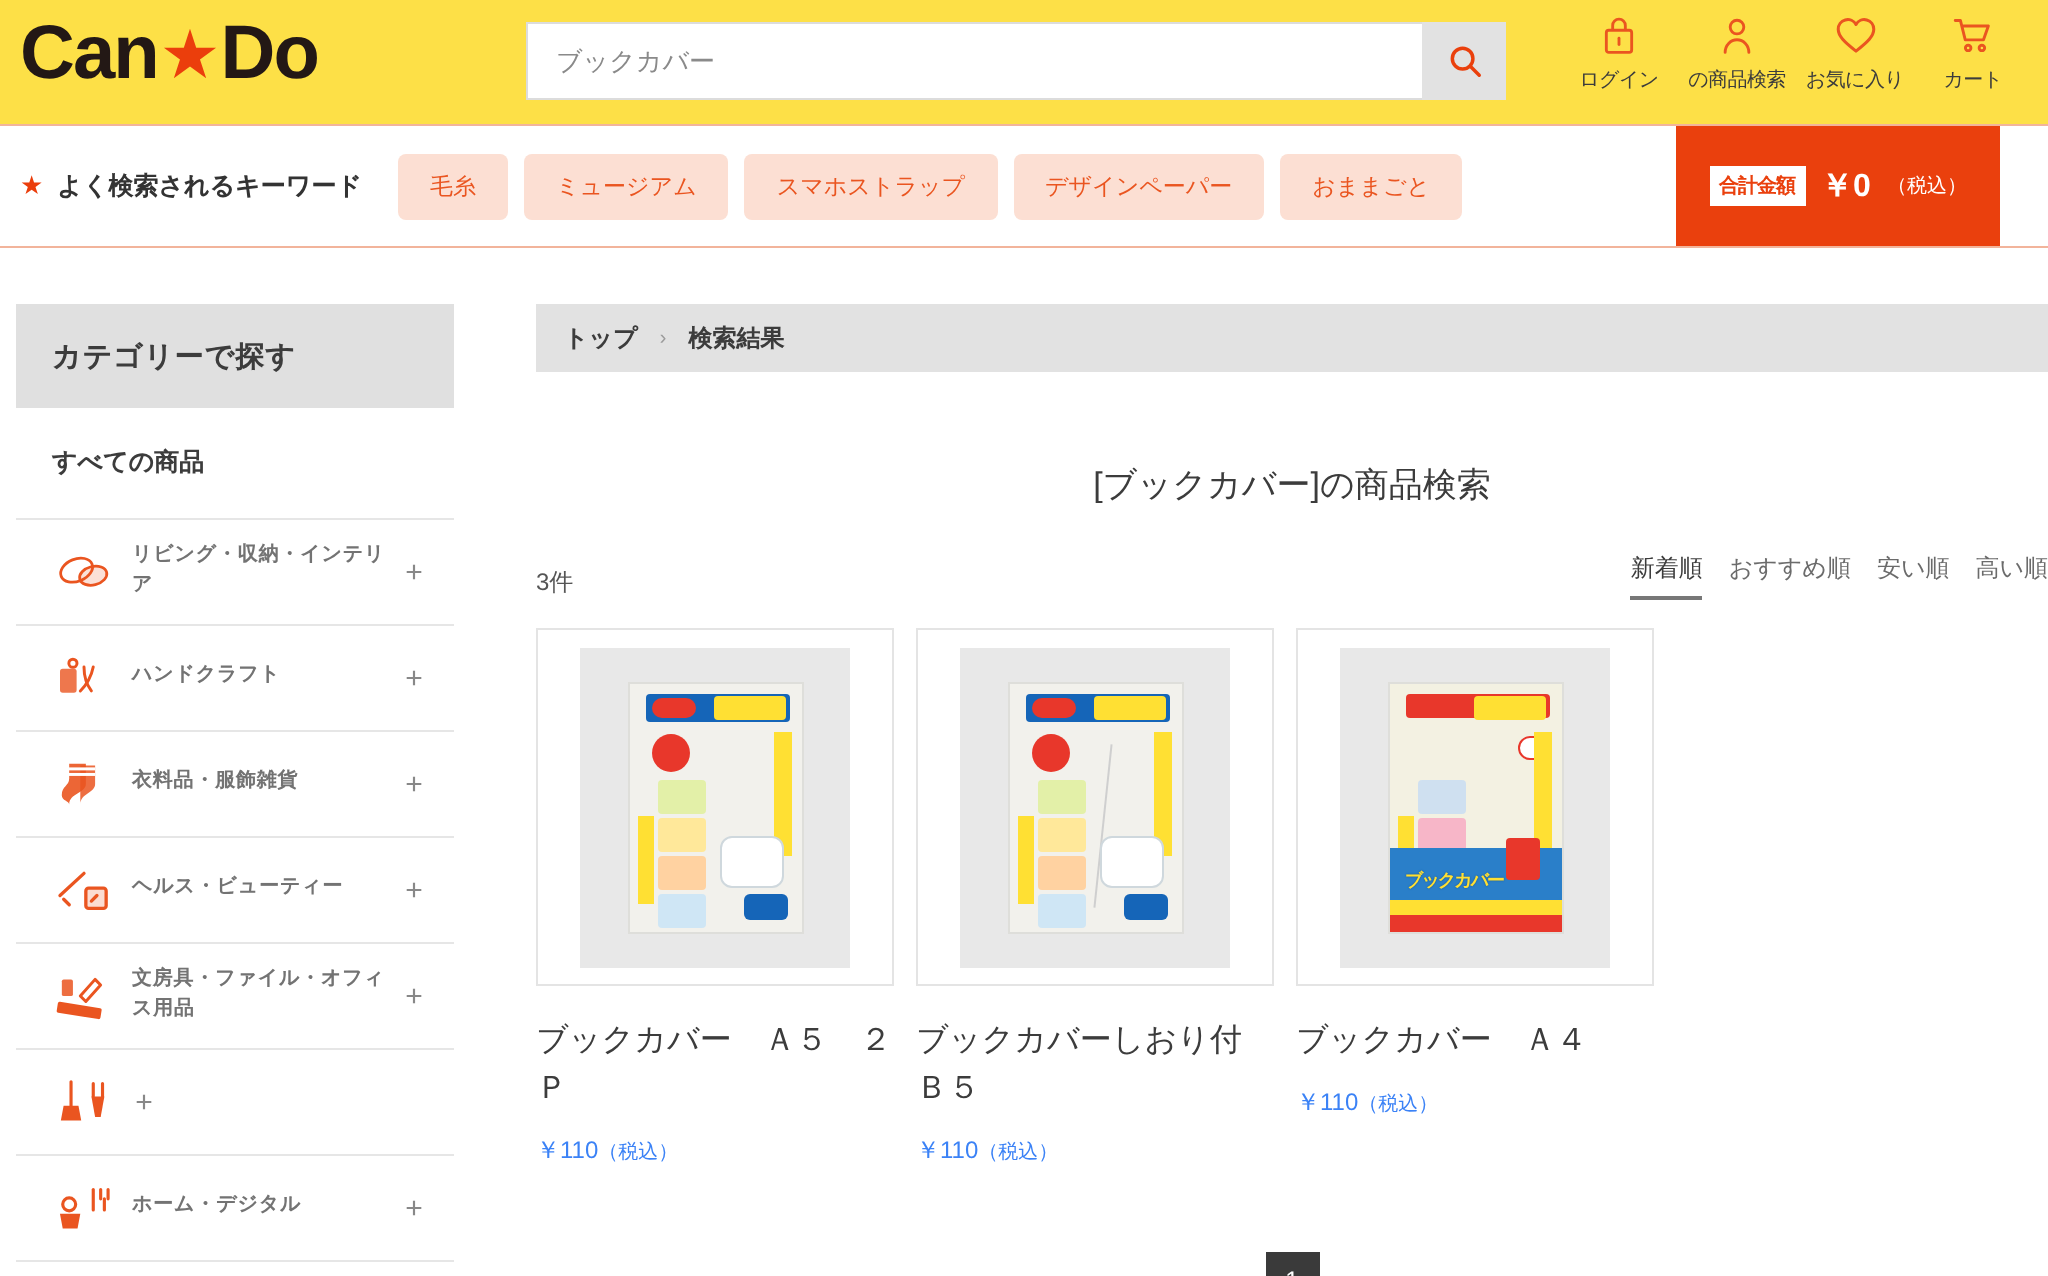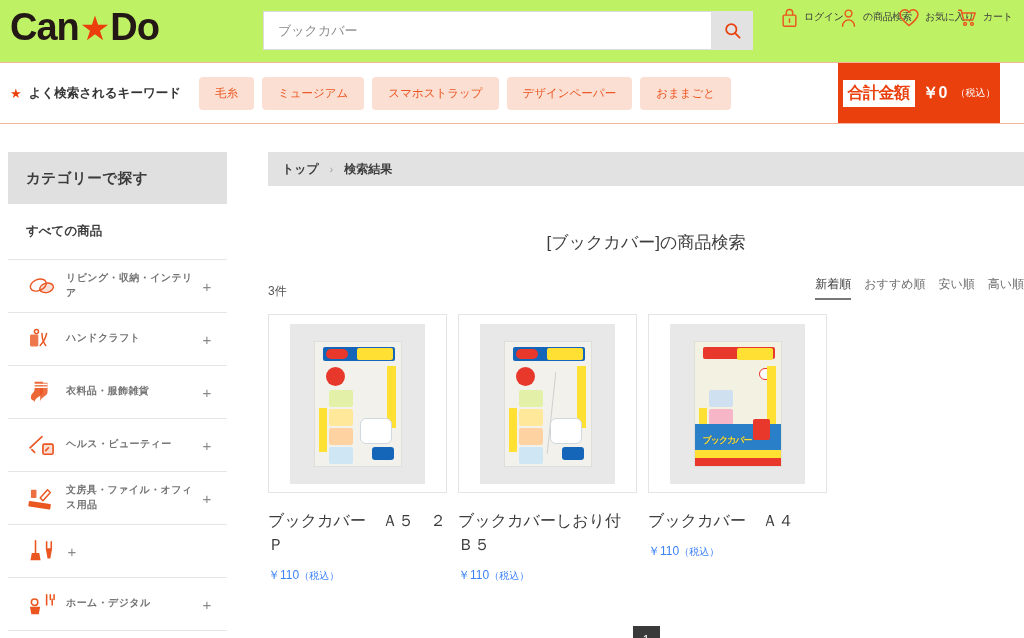--- a/index.html
+++ b/index.html
@@ -15,7 +15,7 @@
   .header {
     position: relative;
     height: 62px;
-    background: #bef264;
+    background: #fde047;
     display: flex;
     align-items: center;
   }

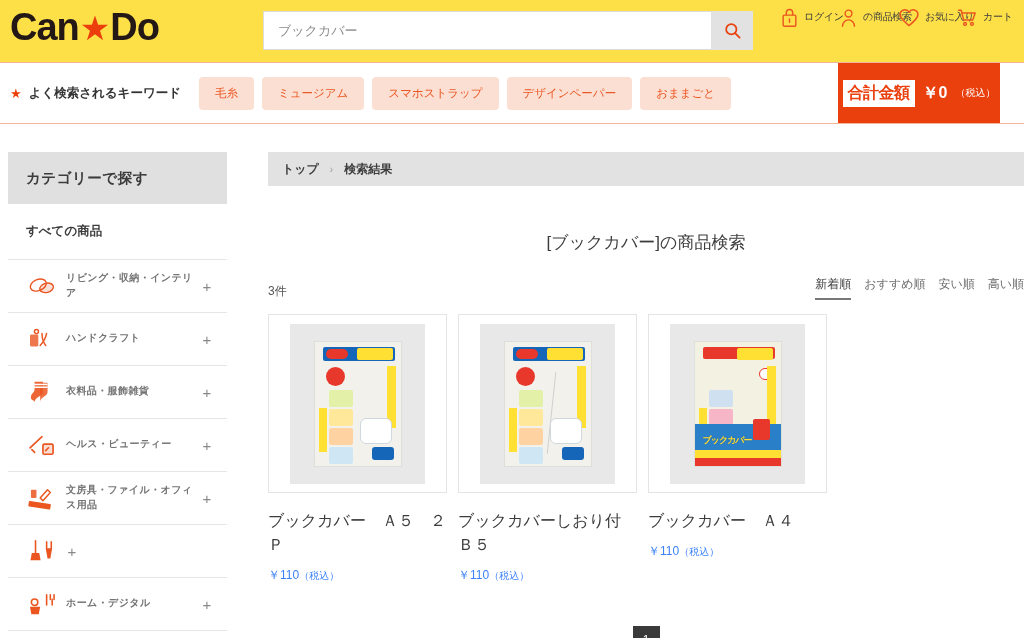--- a/index.html
+++ b/index.html
@@ -74,7 +74,7 @@
   .hicon {
     width: 59px;
     display: flex;
-    flex-direction: row;
+    flex-direction: column;
     align-items: center;
     gap: 5px;
     cursor: pointer;

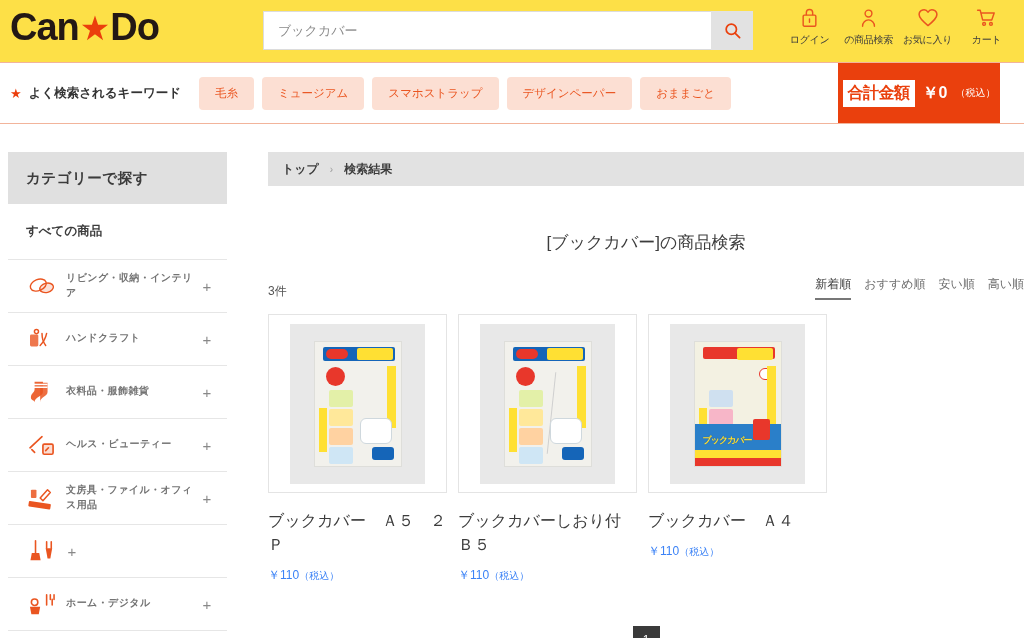--- a/index.html
+++ b/index.html
@@ -136,7 +136,7 @@
   .total-badge {
     background: #ffffff;
     color: #ea400d;
-    font-size: 16px;
+    font-size: 10px;
     font-weight: bold;
     padding: 3px 5px;
     letter-spacing: -0.5px;

